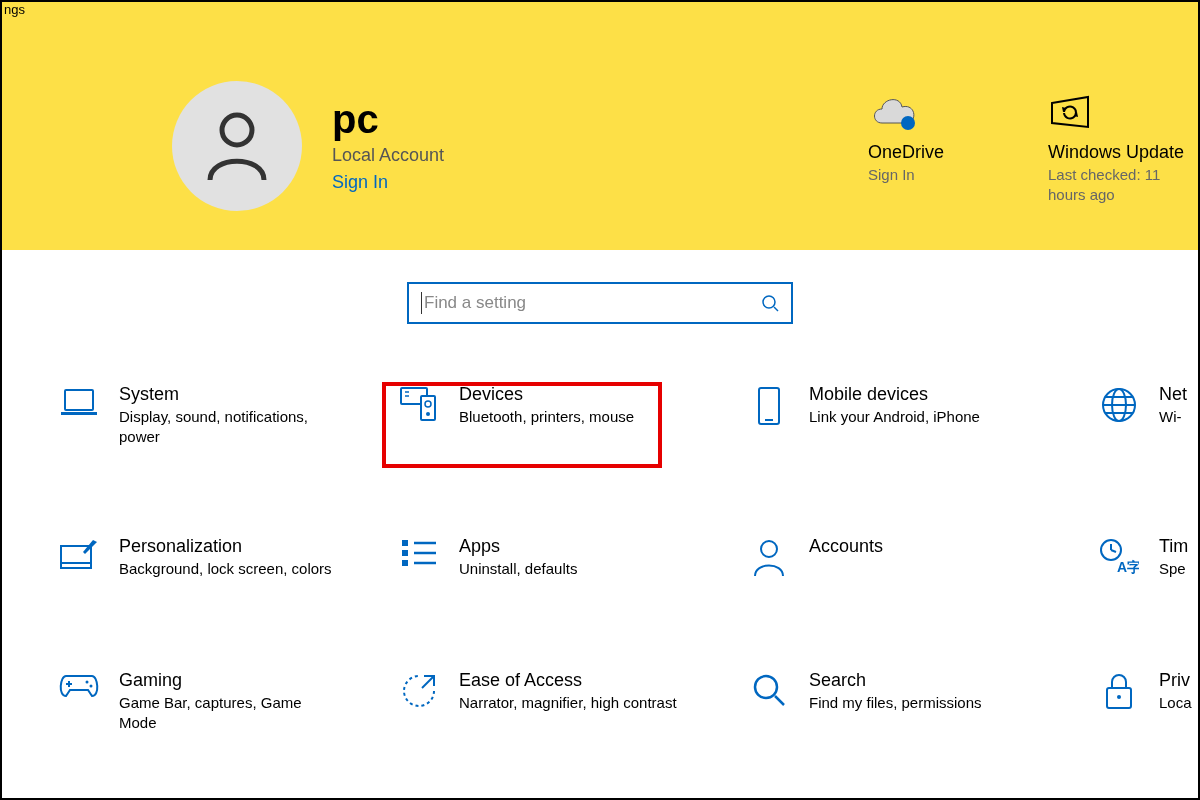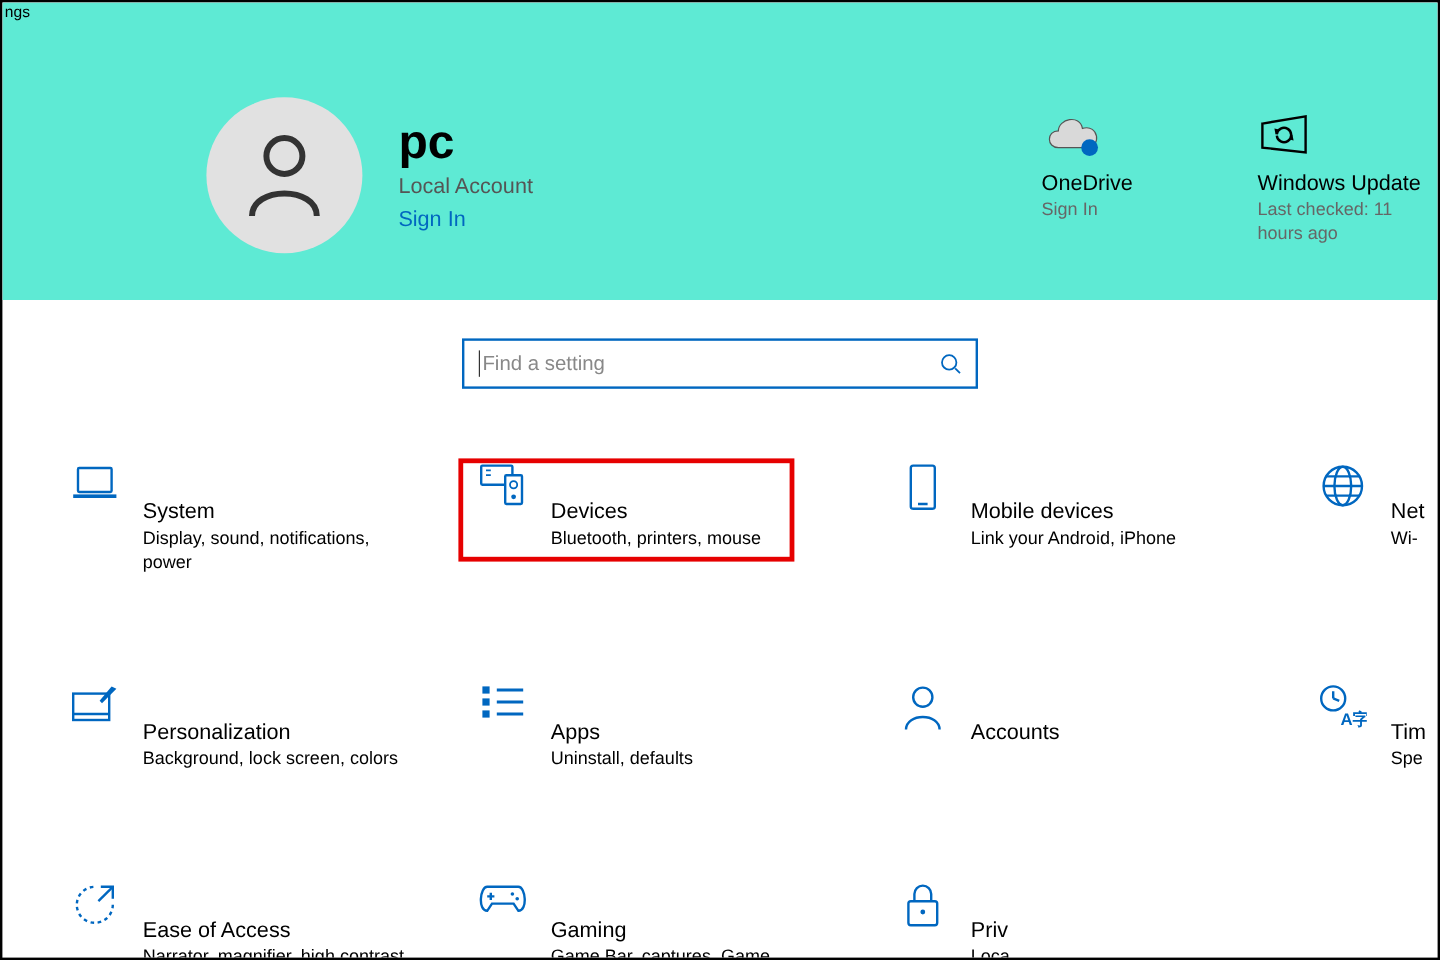--- a/index.html
+++ b/index.html
@@ -5,7 +5,7 @@
 * { box-sizing: border-box; margin: 0; padding: 0; }
 body { font-family: "Segoe UI", Arial, sans-serif; background: #fff; color: #000; width: 1200px; height: 800px; overflow: hidden; border: 2px solid #000; position: relative; }
 .titlebar { position: absolute; top: 0; left: 0; font-size: 13px; padding: 0 2px; }
-.header { background: #5eead4; height: 248px; display: flex; align-items: center; padding-left: 170px; padding-top: 40px; }
+.header { background: #fde047; height: 248px; display: flex; align-items: center; padding-left: 170px; padding-top: 40px; }
 .avatar { width: 130px; height: 130px; border-radius: 50%; background: #e1e1e1; display: flex; align-items: center; justify-content: center; }
 .user-block { display: flex; align-items: center; gap: 30px; flex: 1; }
 .user-text .username { font-size: 40px; font-weight: 600; line-height: 1; }

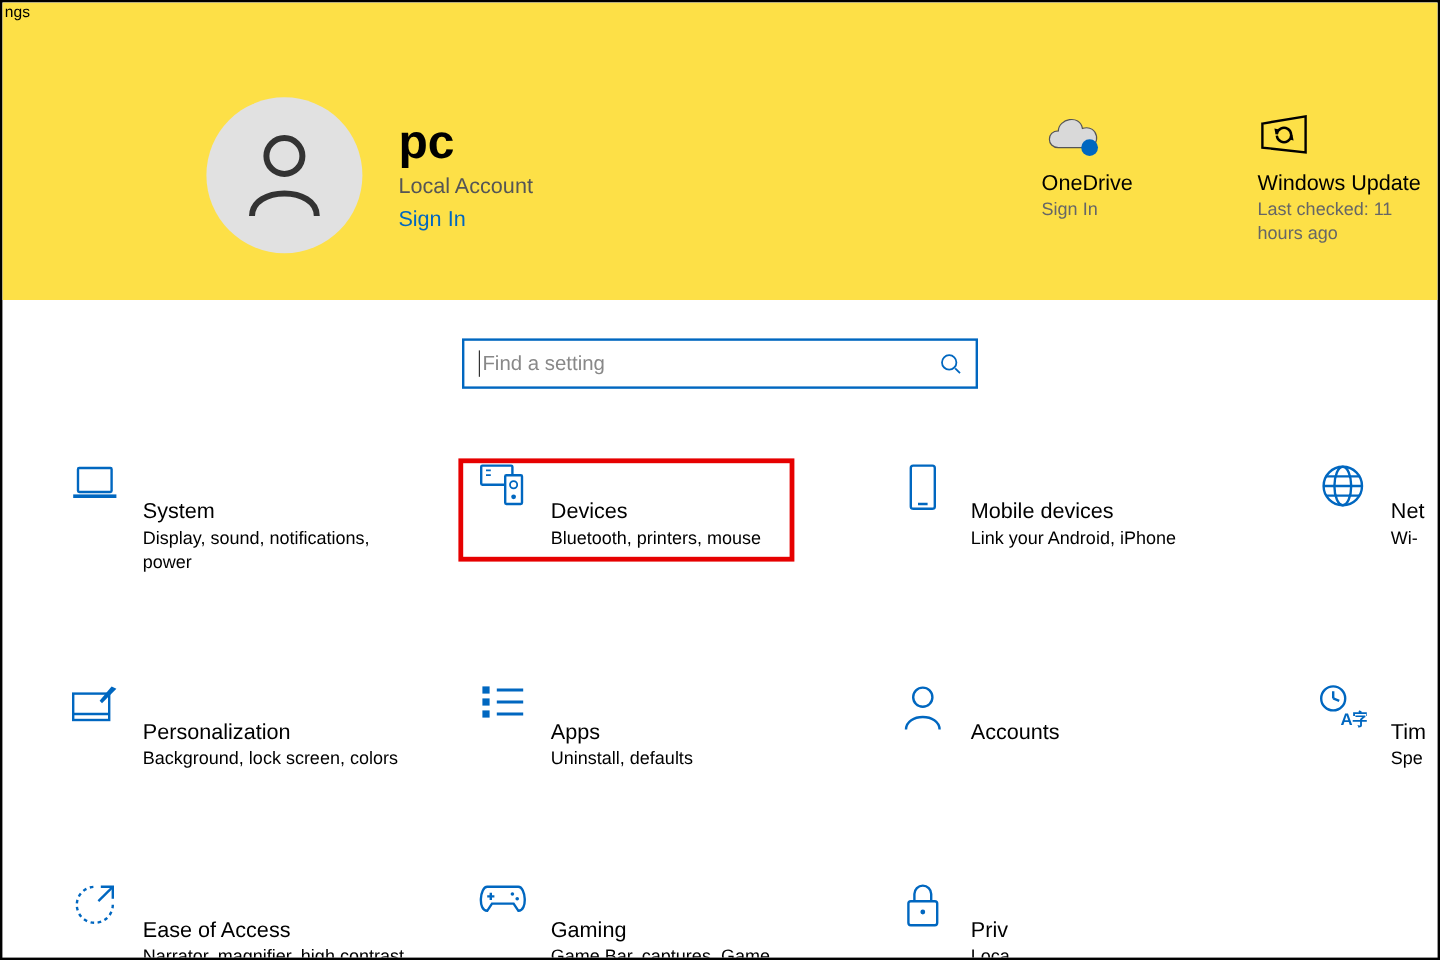--- a/index.html
+++ b/index.html
@@ -17,7 +17,7 @@
 .header-card .title { font-size: 18px; font-weight: 400; margin-top: 4px; }
 .header-card .sub { font-size: 15px; color: #666; margin-top: 2px; line-height: 1.3; }
 .search-wrap { display: flex; justify-content: center; margin-top: 32px; }
-.search { width: 430px; height: 42px; border: 2px solid #0067c0; display: flex; align-items: center; padding: 0 12px; font-size: 17px; color: #888; }
+.search { width: 386px; height: 42px; border: 2px solid #0067c0; display: flex; align-items: center; padding: 0 12px; font-size: 17px; color: #888; }
 .search .placeholder { flex: 1; }
 .search .cursor { width: 1px; height: 22px; background: #333; margin-right: 2px; }
 .grid { margin-top: 60px; padding-left: 55px; display: grid; grid-template-columns: 340px 350px 350px 200px; row-gap: 90px; }

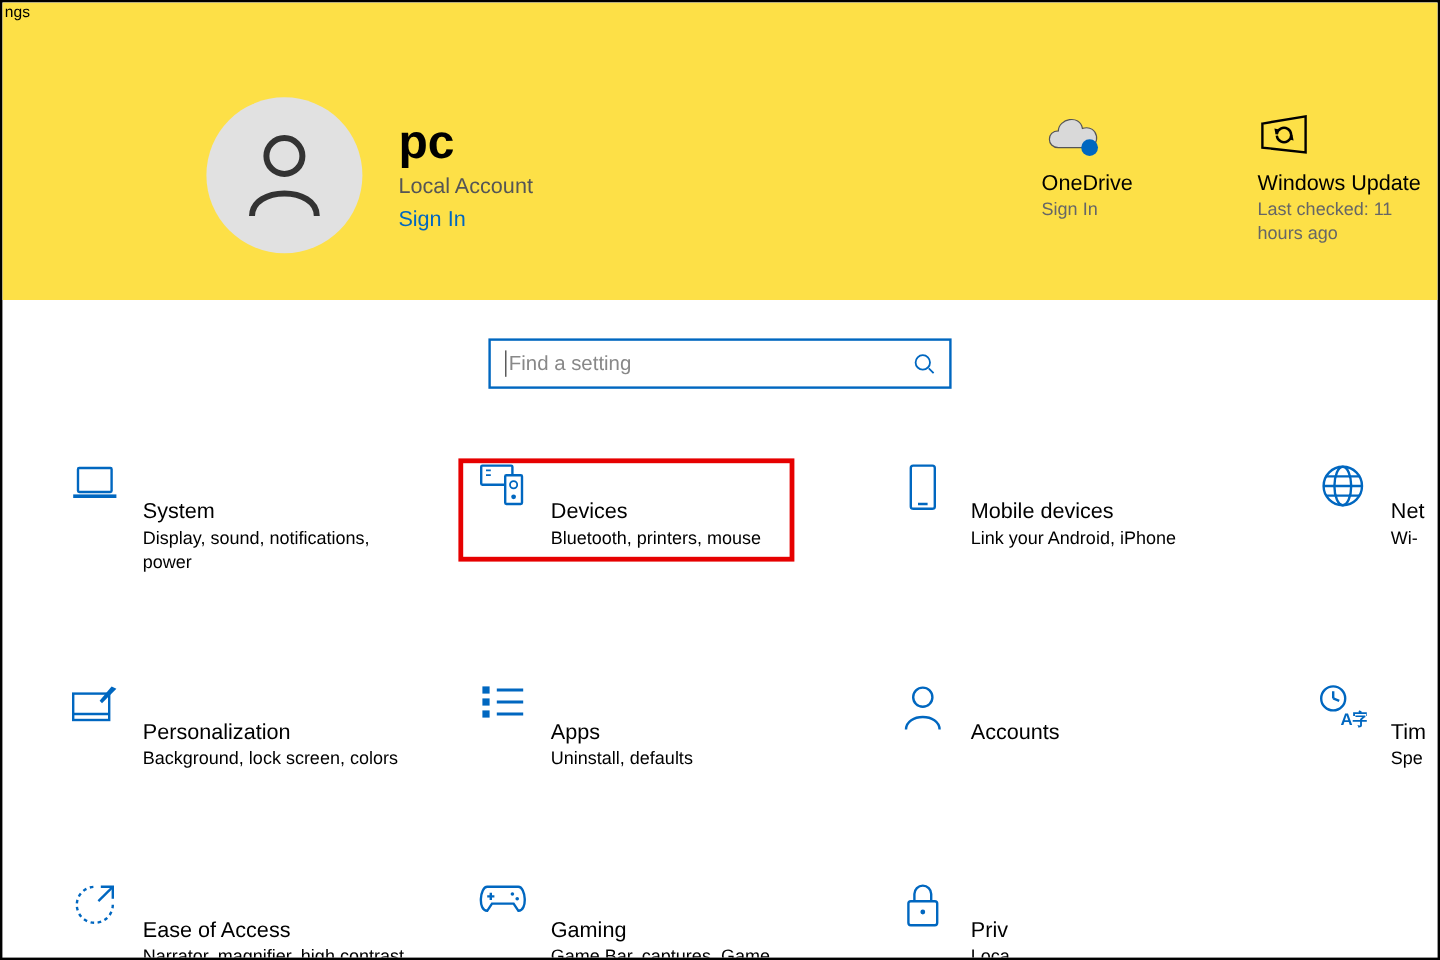--- a/index.html
+++ b/index.html
@@ -23,7 +23,7 @@
 .grid { margin-top: 60px; padding-left: 55px; display: grid; grid-template-columns: 340px 350px 350px 200px; row-gap: 90px; }
 .cat { display: flex; gap: 18px; align-items: flex-start; cursor: default; }
 .cat .icon-slot { width: 44px; height: 44px; flex-shrink: 0; display: flex; align-items: flex-start; justify-content: center; padding-top: 2px; }
-.cat .txt .title { font-size: 18px; font-weight: 400; margin-top: 32px; }
+.cat .txt .title { font-size: 18px; font-weight: 400; }
 .cat .txt .desc { font-size: 15px; color: #000000; margin-top: 2px; line-height: 1.3; max-width: 220px; }
 .highlight { position: absolute; border: 4px solid #e60000; }
 svg { display: block; }

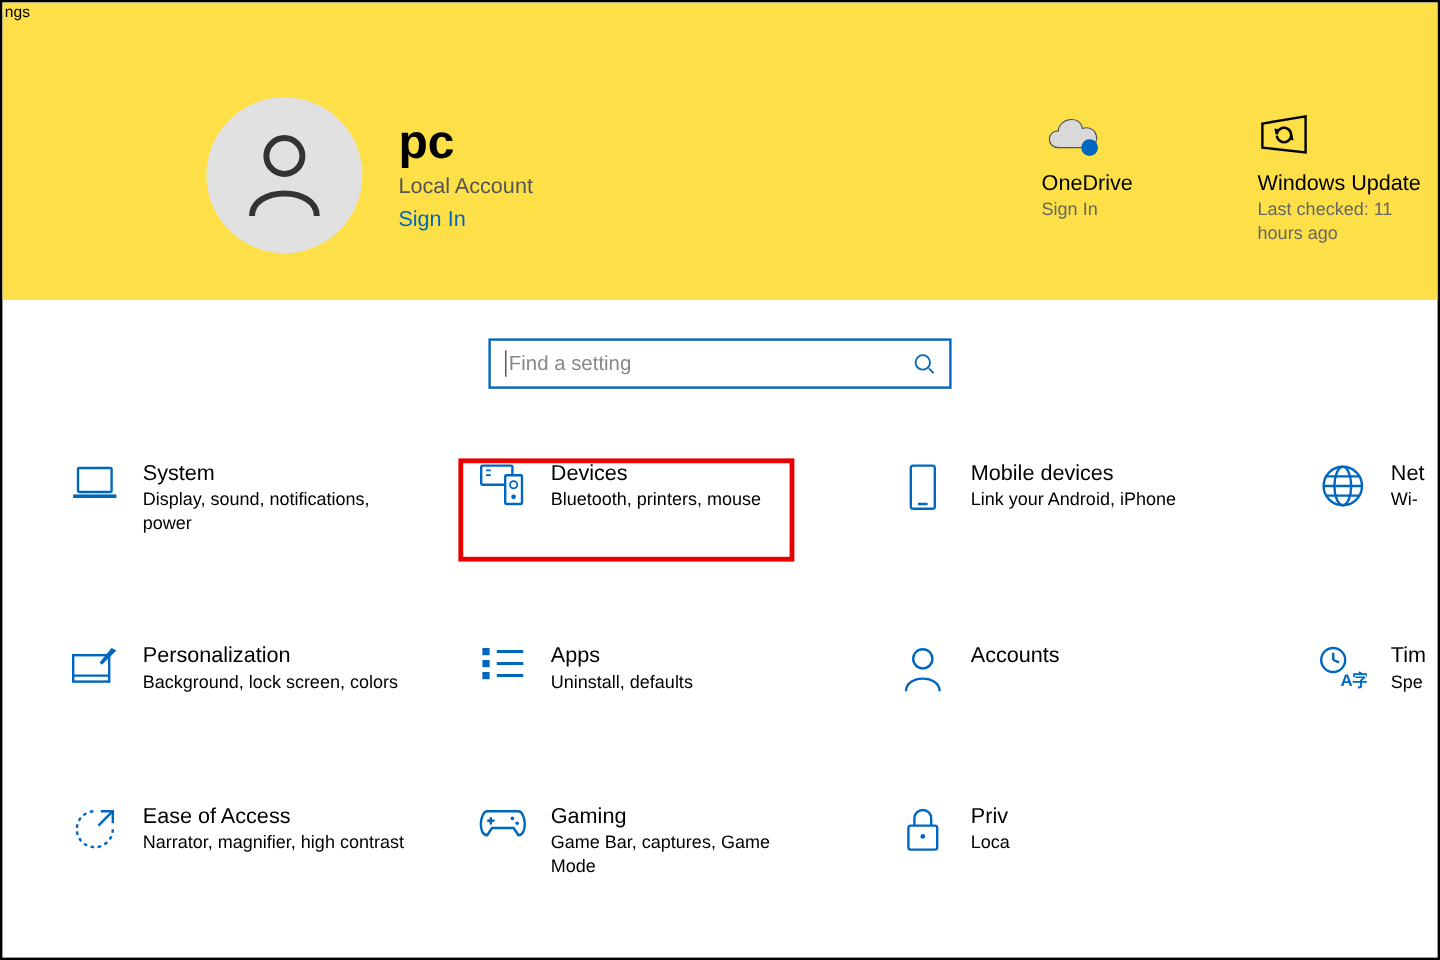--- a/index.html
+++ b/index.html
@@ -205,20 +205,6 @@
 
   <div class="cat">
     <div class="icon-slot">
-      <svg width="38" height="38" viewBox="0 0 38 38">
-          <path d="M34 19 A15 15 0 1 1 19 4" fill="none" stroke="#0067c0" stroke-width="2" stroke-dasharray="3 3"></path>
-          <path d="M24 4 L34 4 L34 14" fill="none" stroke="#0067c0" stroke-width="2"></path>
-          <path d="M34 4 L22 16" stroke="#0067c0" stroke-width="2"></path>
-        </svg>
-    </div>
-    <div class="txt">
-        <div class="title">Ease of Access</div>
-        <div class="desc">Narrator, magnifier, high contrast</div>
-      </div>
-  </div>
-
-  <div class="cat">
-    <div class="icon-slot">
       <svg width="42" height="28" viewBox="0 0 42 28">
           <path d="M8 4 L34 4 C40 4 42 24 34 24 L30 18 L12 18 L8 24 C0 24 2 4 8 4 Z" fill="none" stroke="#0067c0" stroke-width="2"></path>
           <line x1="11" y1="9" x2="11" y2="15" stroke="#0067c0" stroke-width="2"></line>
@@ -233,6 +219,20 @@
       </div>
   </div>
 
+  <div class="cat">
+    <div class="icon-slot">
+      <svg width="38" height="38" viewBox="0 0 38 38">
+          <path d="M34 19 A15 15 0 1 1 19 4" fill="none" stroke="#0067c0" stroke-width="2" stroke-dasharray="3 3"></path>
+          <path d="M24 4 L34 4 L34 14" fill="none" stroke="#0067c0" stroke-width="2"></path>
+          <path d="M34 4 L22 16" stroke="#0067c0" stroke-width="2"></path>
+        </svg>
+    </div>
+    <div class="txt">
+        <div class="title">Ease of Access</div>
+        <div class="desc">Narrator, magnifier, high contrast</div>
+      </div>
+  </div>
+
 
   <div class="cat">
     <div class="icon-slot">

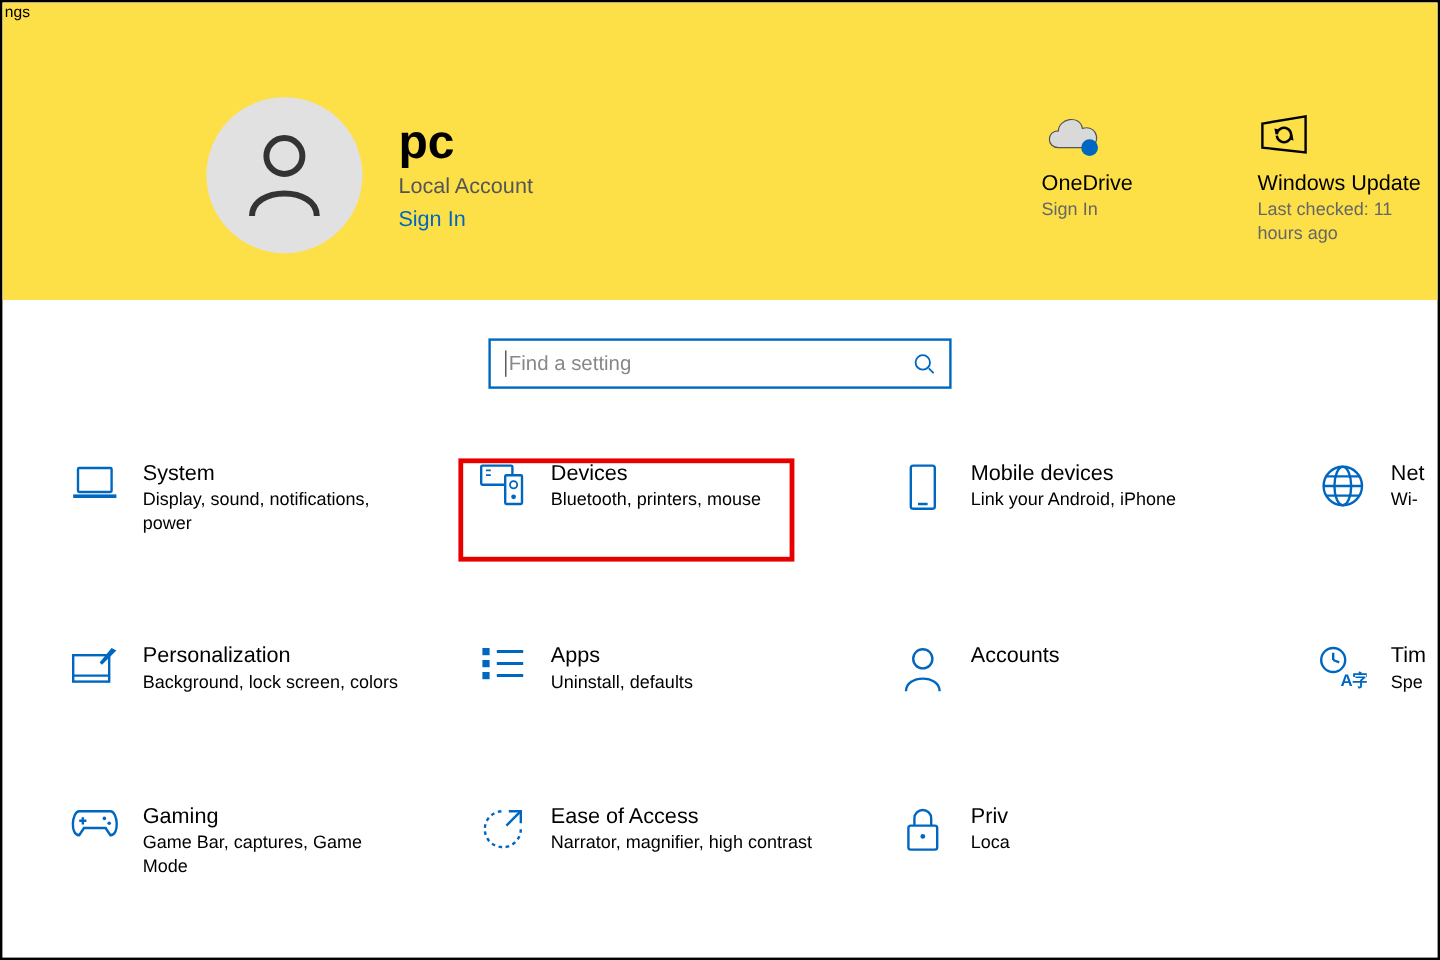--- a/index.html
+++ b/index.html
@@ -233,6 +233,18 @@
       </div>
   </div>
 
+  <div class="cat">
+    <div class="icon-slot">
+      <svg width="36" height="36" viewBox="0 0 36 36">
+          <circle cx="15" cy="15" r="11" fill="none" stroke="#0067c0" stroke-width="2.5"></circle>
+          <line x1="24" y1="24" x2="33" y2="33" stroke="#0067c0" stroke-width="2.5"></line>
+        </svg>
+    </div>
+    <div class="txt">
+        <div class="title">Search</div>
+        <div class="desc">Find my files, permissions</div>
+      </div>
+  </div>
 
   <div class="cat">
     <div class="icon-slot">

